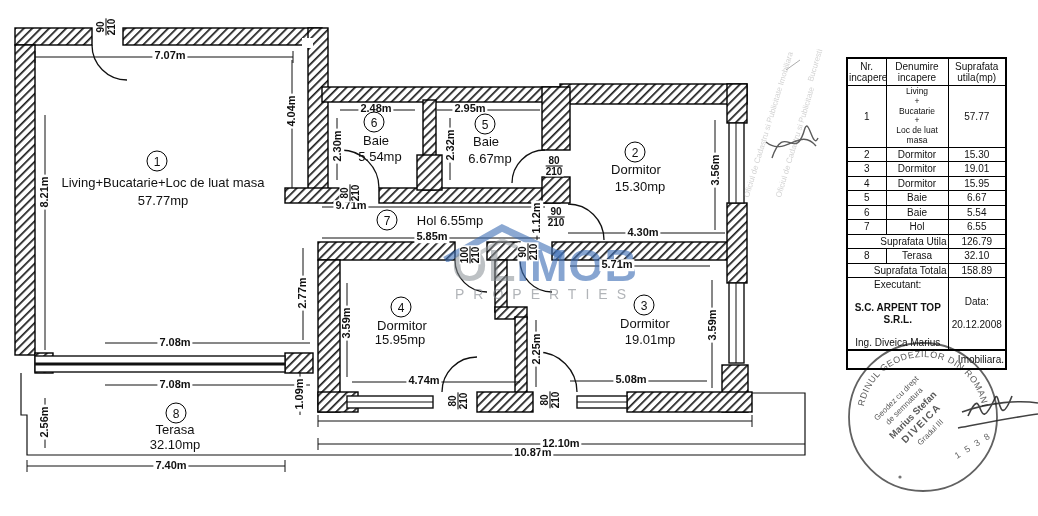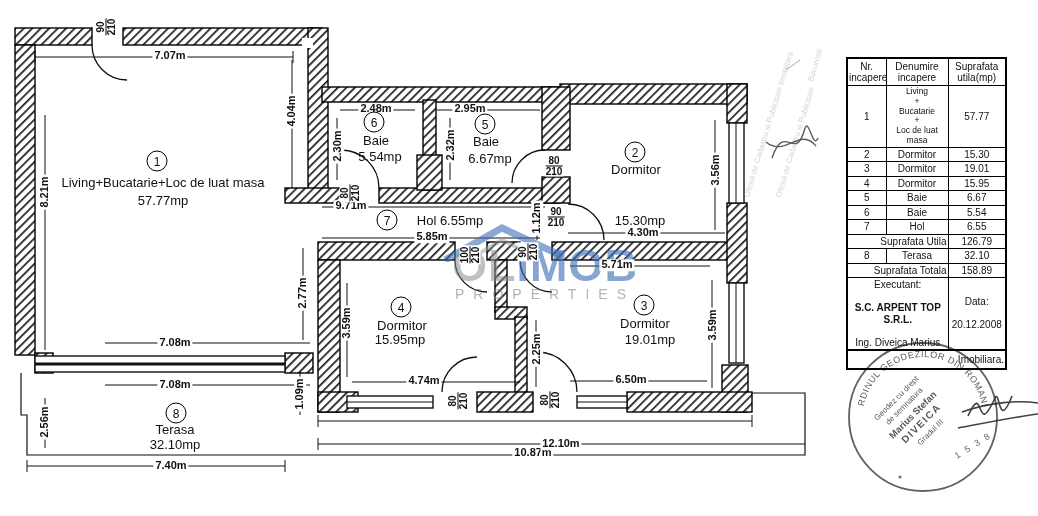--- a/index.html
+++ b/index.html
@@ -237,7 +237,7 @@
       <div class="rarea" style="left: 163px; top: 200px; text-align: center;">57.77mp</div>
       <div class="circ" style="left: 635px; top: 152px;">2</div>
       <div class="rname" style="left: 636px; top: 169px;">Dormitor</div>
-      <div class="rarea" style="left: 640px; top: 186px; margin-top: 34px;">15.30mp</div>
+      <div class="rarea" style="left: 640px; top: 186px;">15.30mp</div>
       <div class="circ" style="left: 644px; top: 305px;">3</div>
       <div class="rname" style="left: 645px; top: 323px;">Dormitor</div>
       <div class="rarea" style="left: 650px; top: 339px;">19.01mp</div>

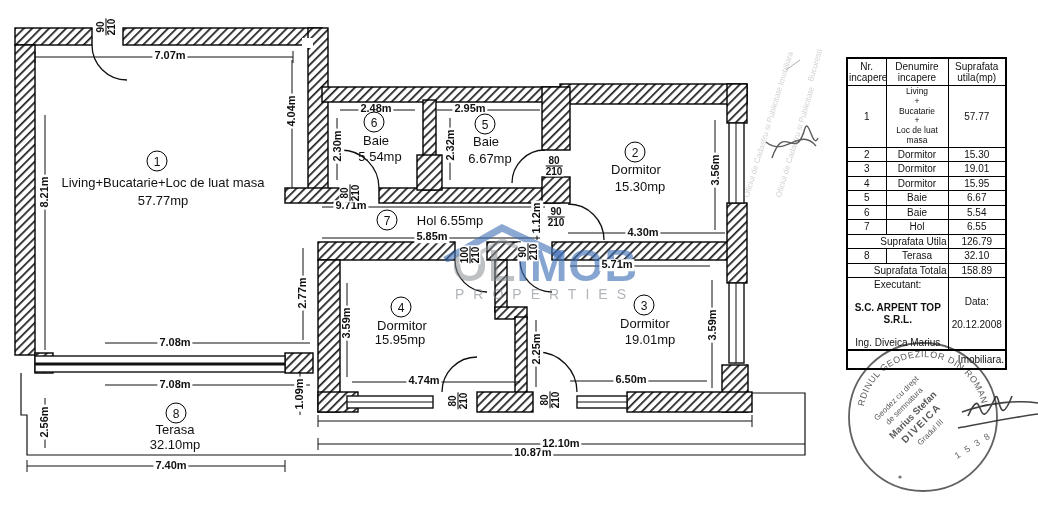--- a/index.html
+++ b/index.html
@@ -216,7 +216,7 @@
       <div class="dim v" style="left: 537px; top: 349px;">2.25m</div>
       <div class="dim v" style="left: 713px; top: 325px;">3.59m</div>
       <div class="dim" style="left: 424px; top: 381px;">4.74m</div>
-      <div class="dim" style="left: 631px; top: 380px;">6.50m</div>
+      <div class="dim" style="left: 631px; top: 380px;">5.08m</div>
       <div class="dim" style="left: 175px; top: 343px;">7.08m</div>
       <div class="dim" style="left: 175px; top: 385px;">7.08m</div>
       <div class="dim v" style="left: 45px; top: 422px;">2.56m</div>

